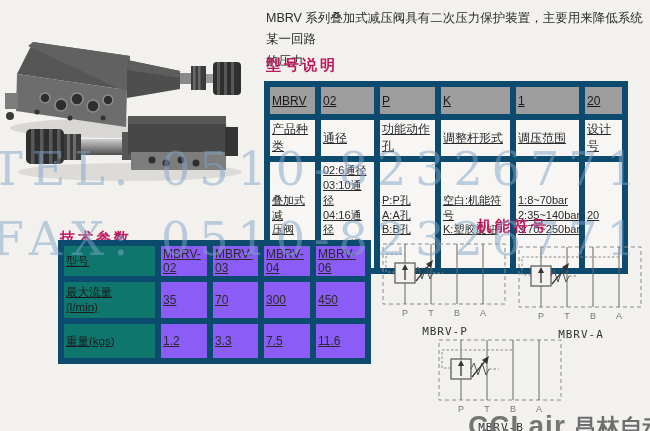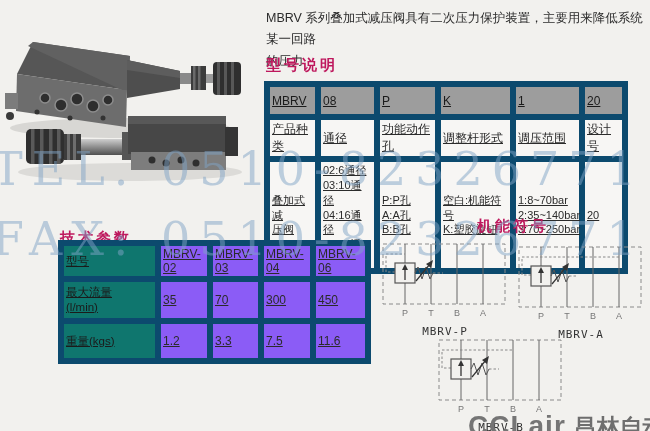--- a/index.html
+++ b/index.html
@@ -142,7 +142,7 @@
   <tbody>
       <tr class="r-code">
     <td>MBRV</td>
-    <td>08</td>
+    <td>02</td>
     <td>P</td>
     <td>K</td>
     <td>1</td>

